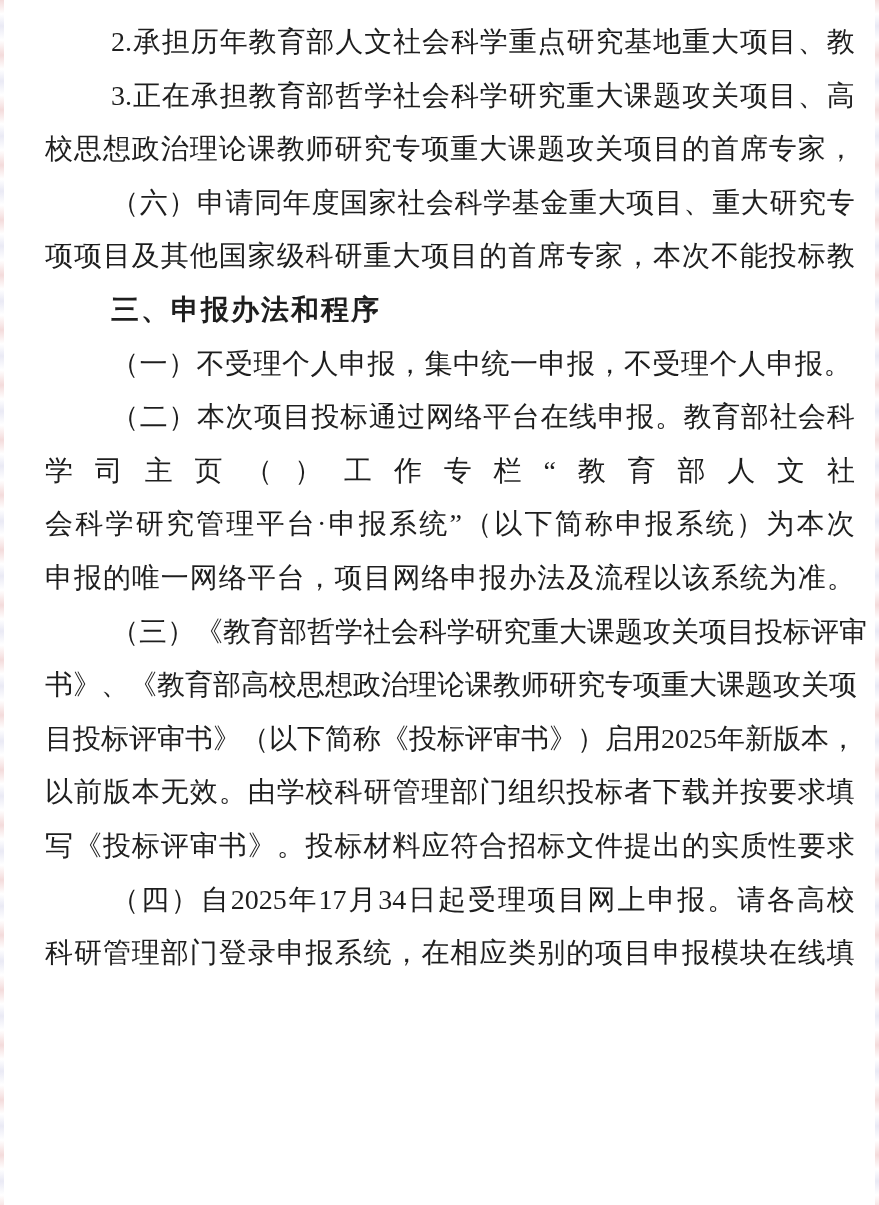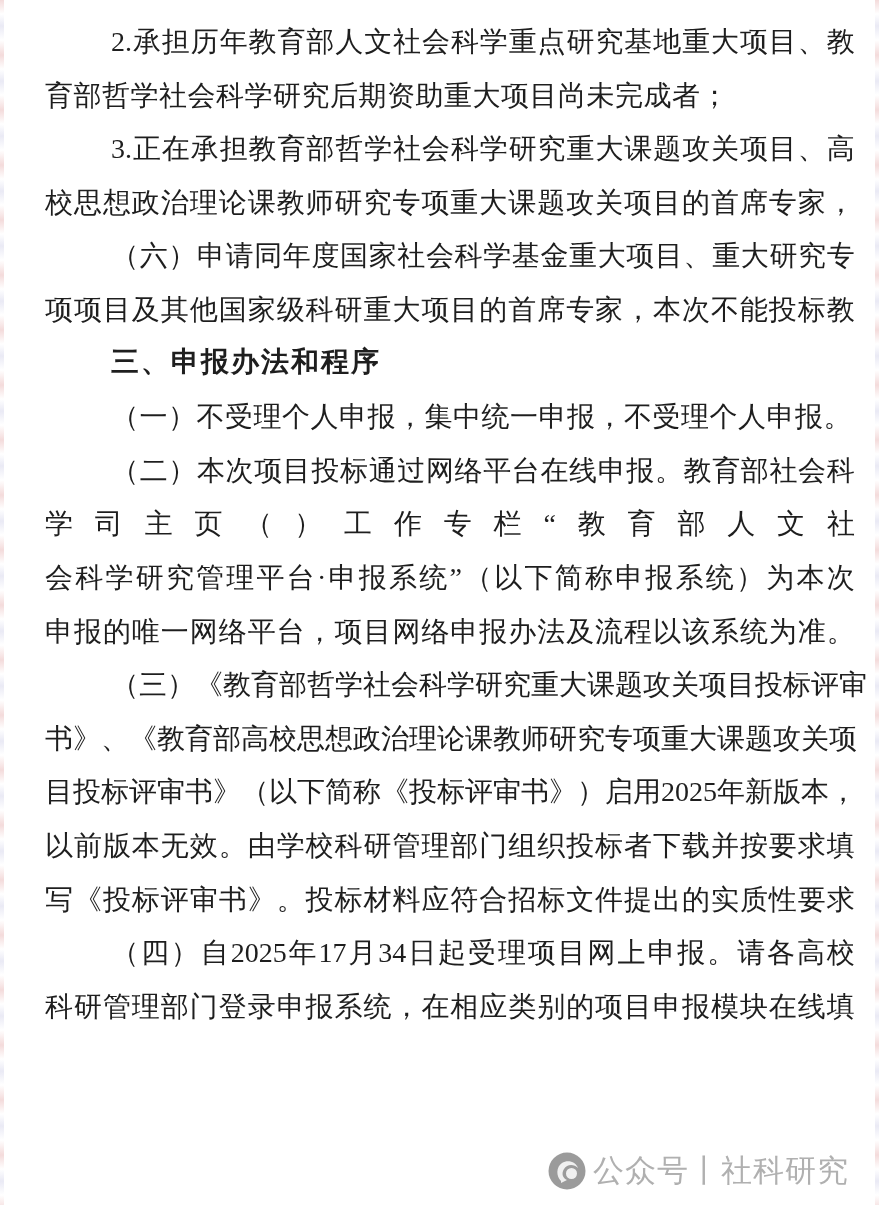--- a/index.html
+++ b/index.html
@@ -130,7 +130,6 @@
         <span>、</span>
         <span>教</span>
       </div>
-      <div class="line">育部哲学社会科学研究后期资助重大项目尚未完成者；</div>
       <div class="line justify indent">
         <span>3. </span>
         <span>正</span>

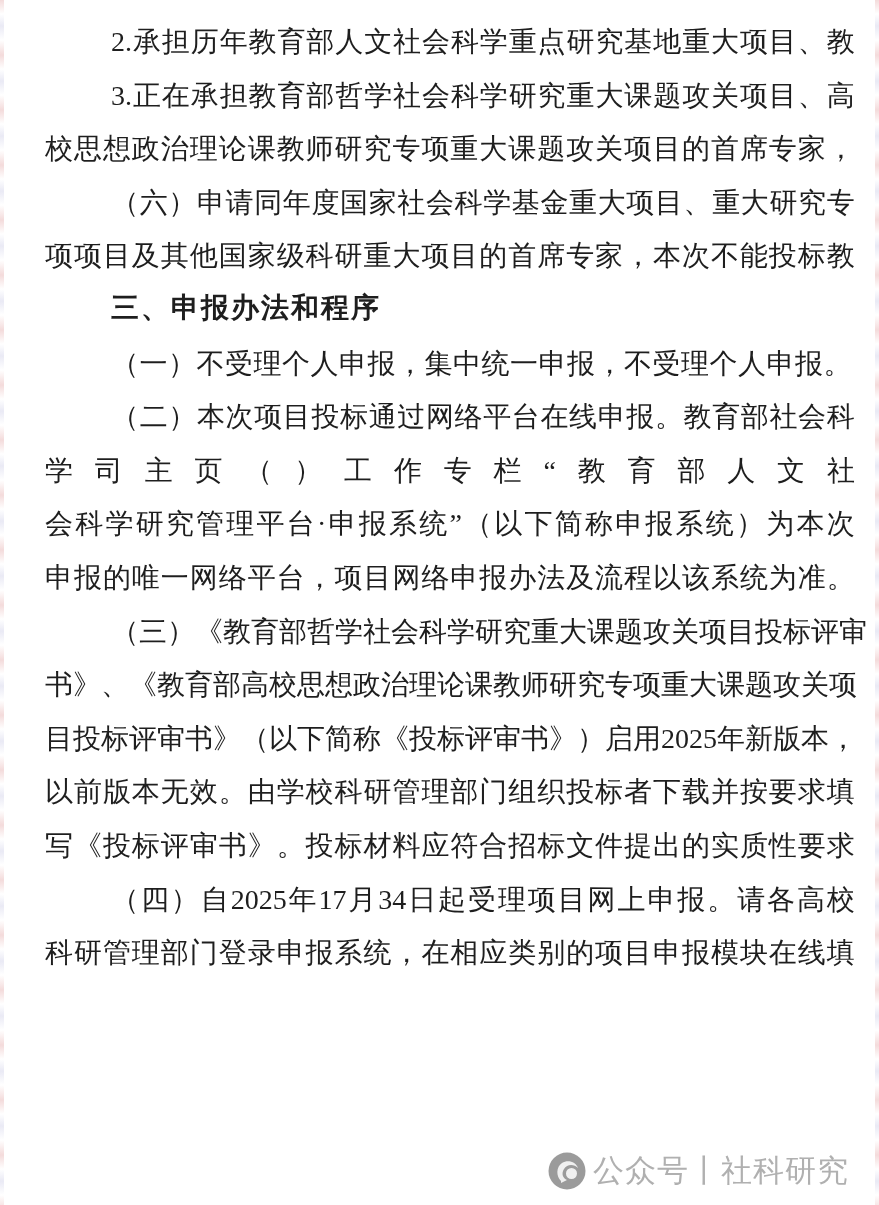--- a/index.html
+++ b/index.html
@@ -58,7 +58,7 @@
   .line.indent { padding-left: 66px; }
   .line.justify.indent { padding-left: 0; margin-left: 66px; }
   .line.heading {
-    font-family: Liberation Mono, monospace;
+    font-family: Liberation Sans, sans-serif;
     font-weight: bold;
     letter-spacing: 2px;
   }

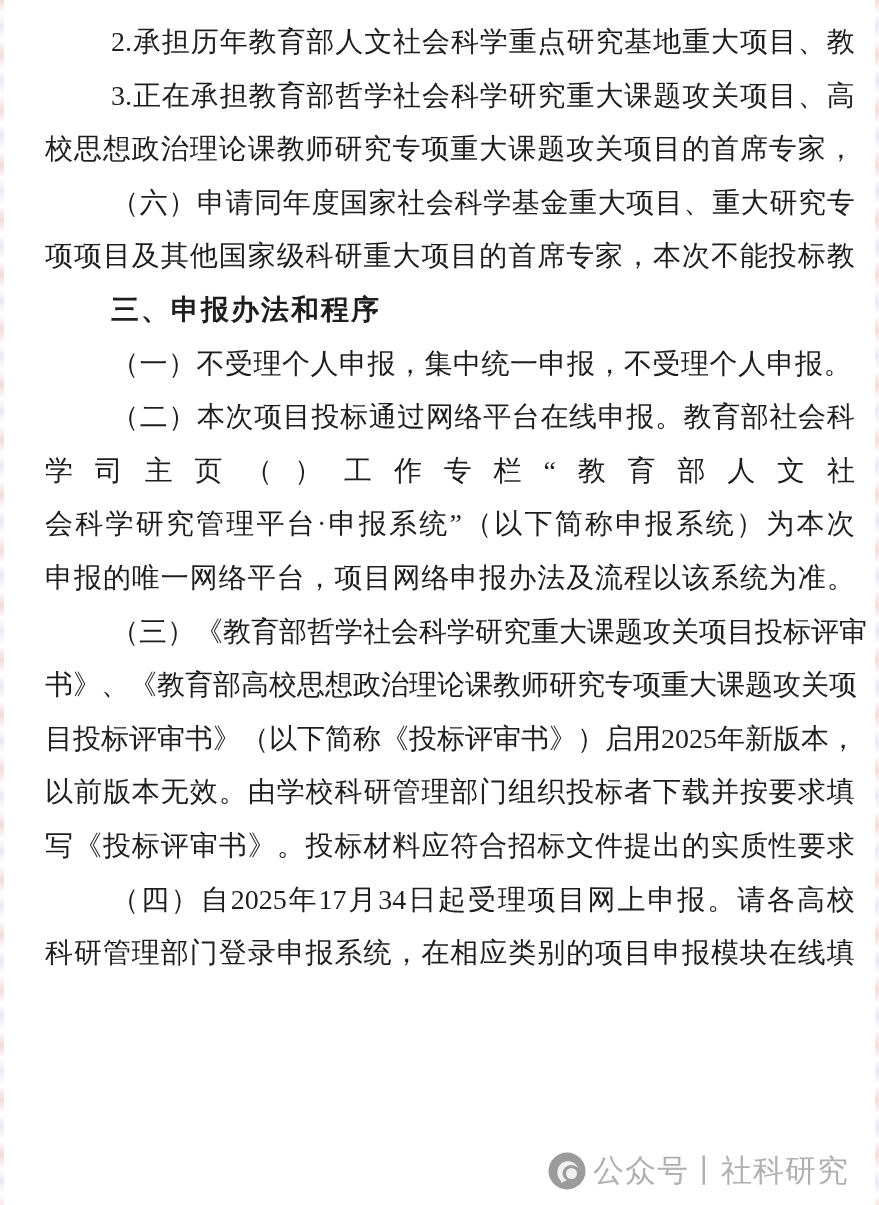--- a/index.html
+++ b/index.html
@@ -90,16 +90,6 @@
   <div class="edge-artifact left"></div>
   <div class="edge-artifact right"></div>
 
-  <div class="watermark">
-    <span class="wm-logo">
-      <svg viewBox="0 0 38 38" width="38" height="38">
-        <circle cx="19" cy="19" r="18.5" fill="#9b9b9b"></circle>
-        <path d="M13 29 C 8 24, 8 15, 14 11 C 20 7, 28 10, 30 16 C 26 12, 19 12, 16 17 C 13 22, 15 26, 19 28 L 13 31 Z" fill="#ffffff" opacity="0.85"></path>
-        <circle cx="23.5" cy="21.5" r="5.5" fill="#ffffff" opacity="0.85"></circle>
-      </svg>
-    </span>
-    <span class="wm-text" style="color: rgb(176, 176, 176);">公众号丨社科研究</span>
-  </div>
 
   <div class="content" id="doc-lines">
       <div class="line justify indent">

